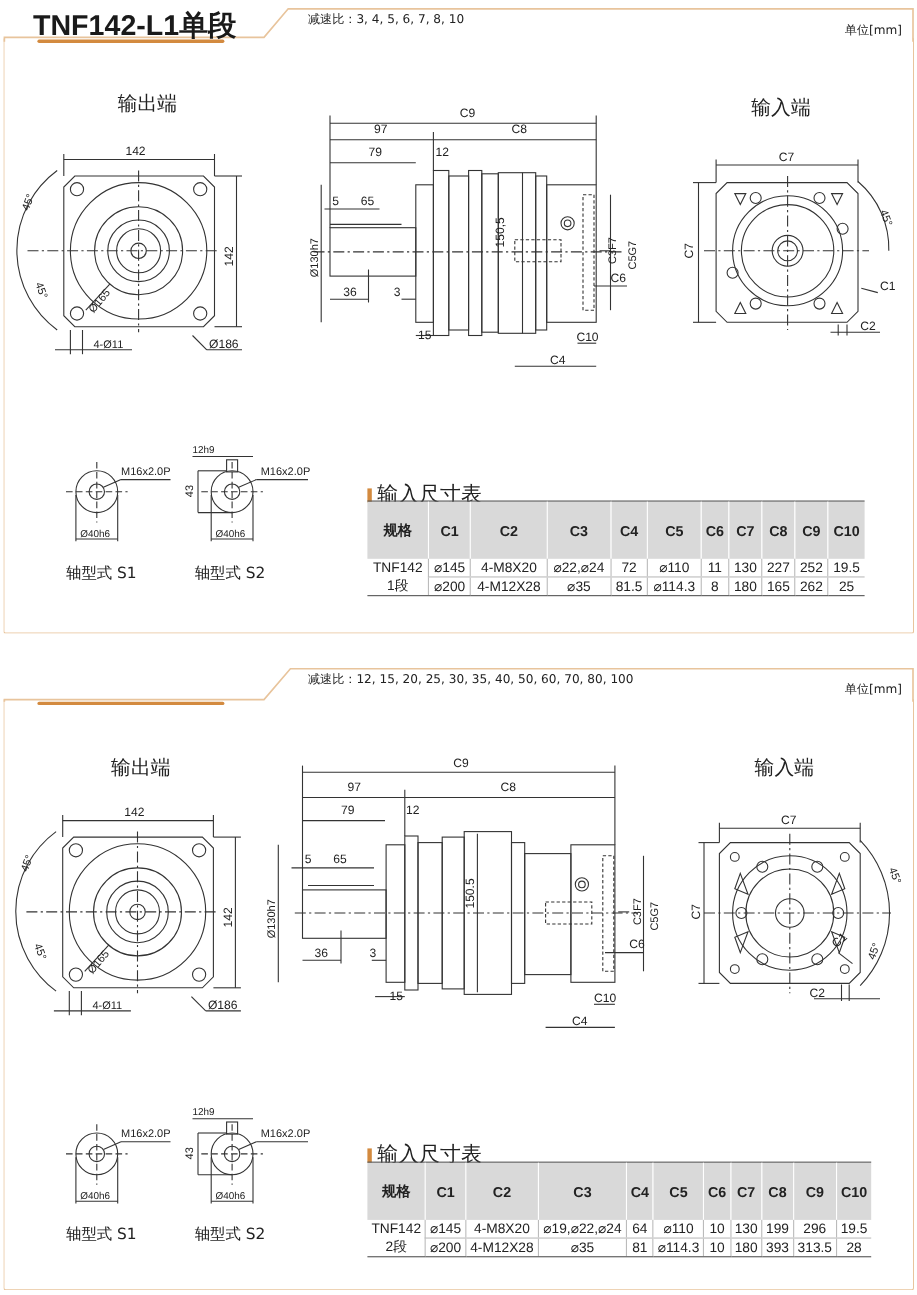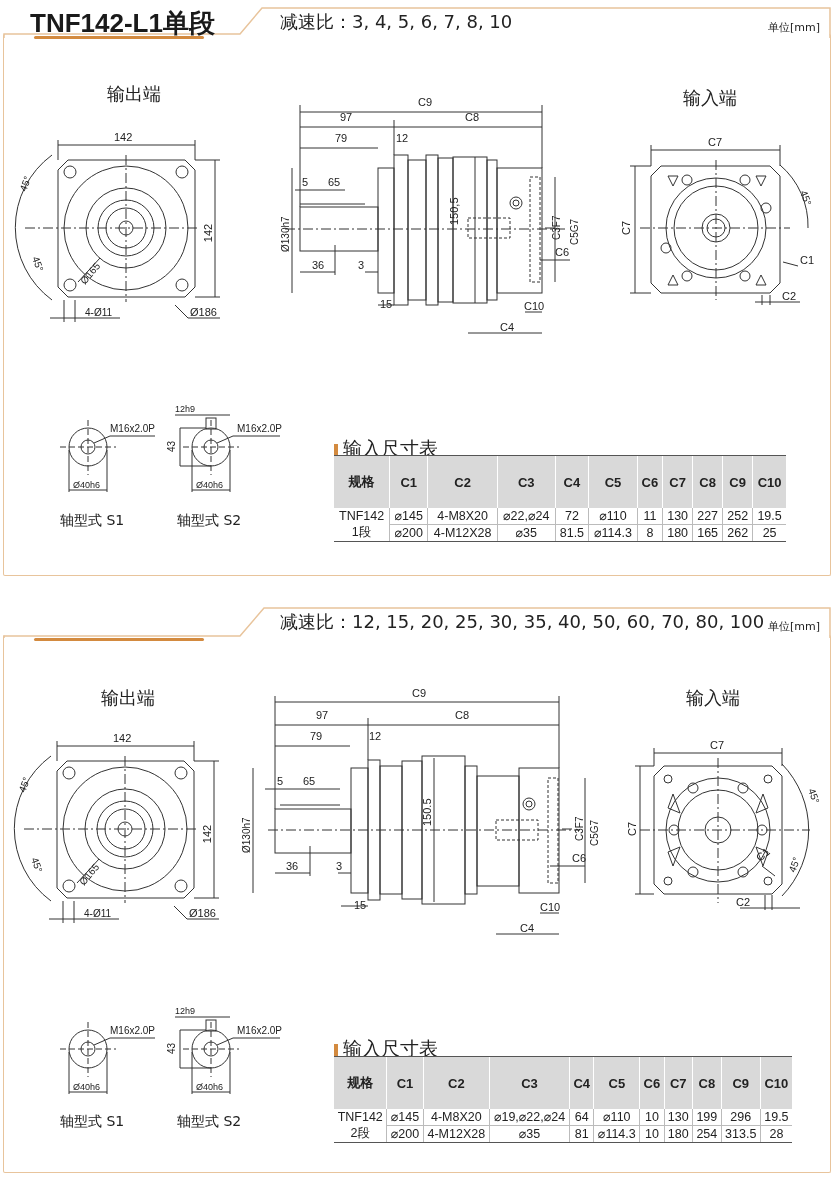--- a/index.html
+++ b/index.html
@@ -23,7 +23,7 @@
   .sec1 .title-underline { top: 36px; }
   .sec2 .title-underline { top: 40px; }
 
-  .ratio { position: absolute; left: 280px; font-size: 18px; color: #222; font-family: "DejaVu Sans", sans-serif; }
+  .ratio { position: absolute; left: 280px; font-size: 11px; color: #222; font-family: "DejaVu Sans", sans-serif; }
   .sec1 .ratio { top: 10px; }
   .sec2 .ratio { top: 12px; }
   .unit { position: absolute; right: 14px; font-size: 11px; color: #222; font-family: "DejaVu Sans", sans-serif; }

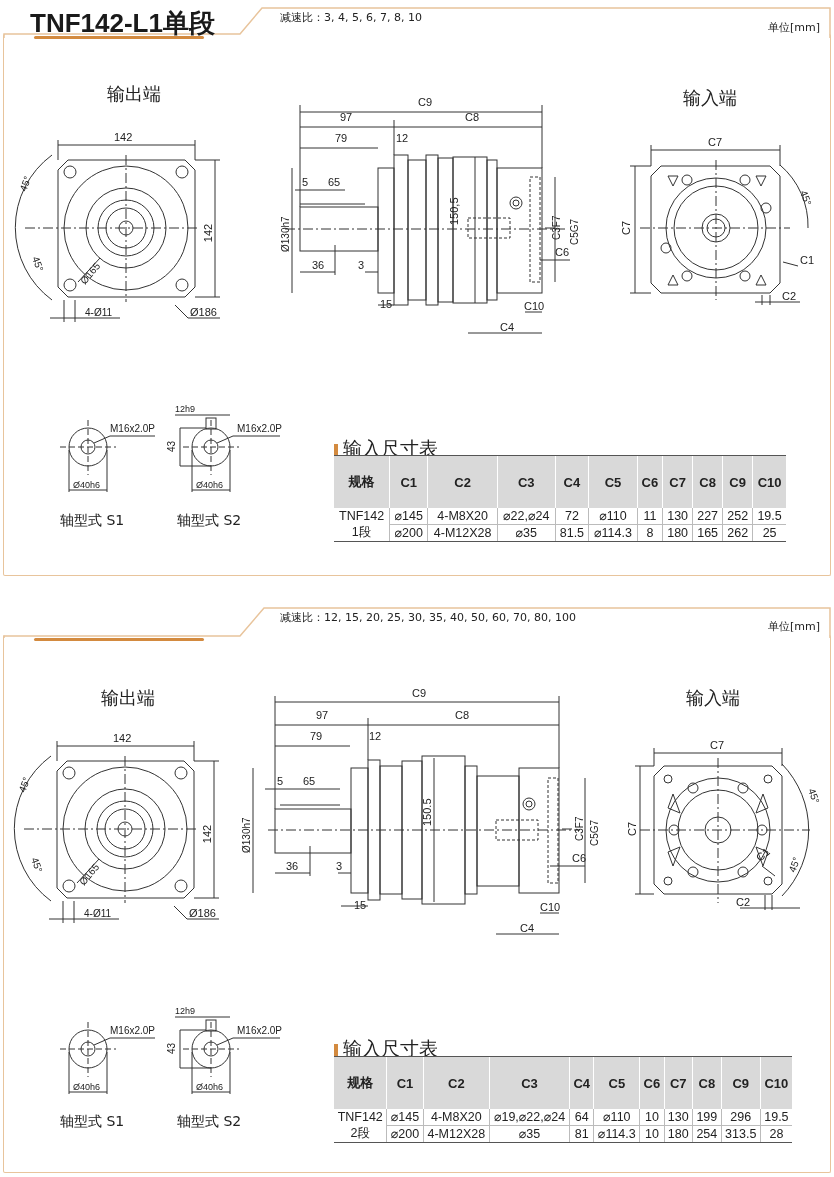--- a/index.html
+++ b/index.html
@@ -503,7 +503,7 @@
           <td>⌀114.3</td>
           <td>10</td>
           <td>180</td>
-          <td>254</td>
+          <td>393</td>
           <td>313.5</td>
           <td>28</td>
       </tr>

